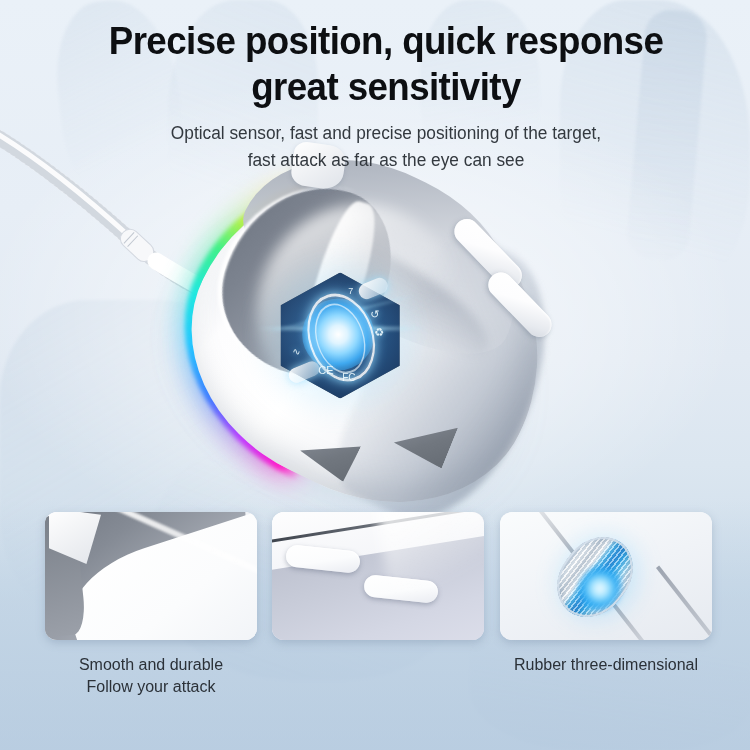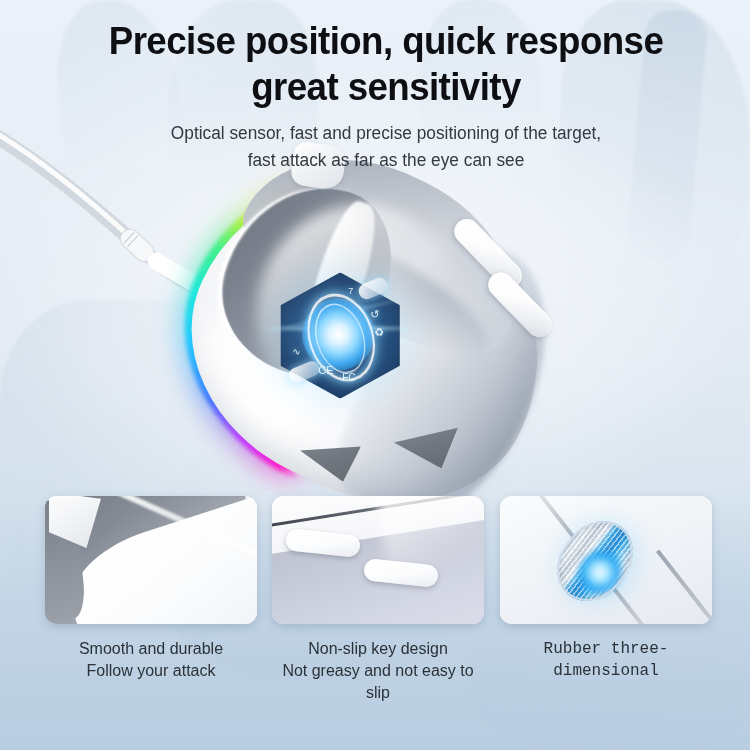--- a/index.html
+++ b/index.html
@@ -293,7 +293,7 @@
   }
 
   
-  .cards{position:absolute;left:0;top:496px;width:663px;height:230px;z-index:30;}
+  .cards{position:absolute;left:0;top:512px;width:663px;height:230px;z-index:30;}
   .card-col{position:absolute;top:0;width:212px;}
   .col1{left:45px;}
   .col2{left:272px;}

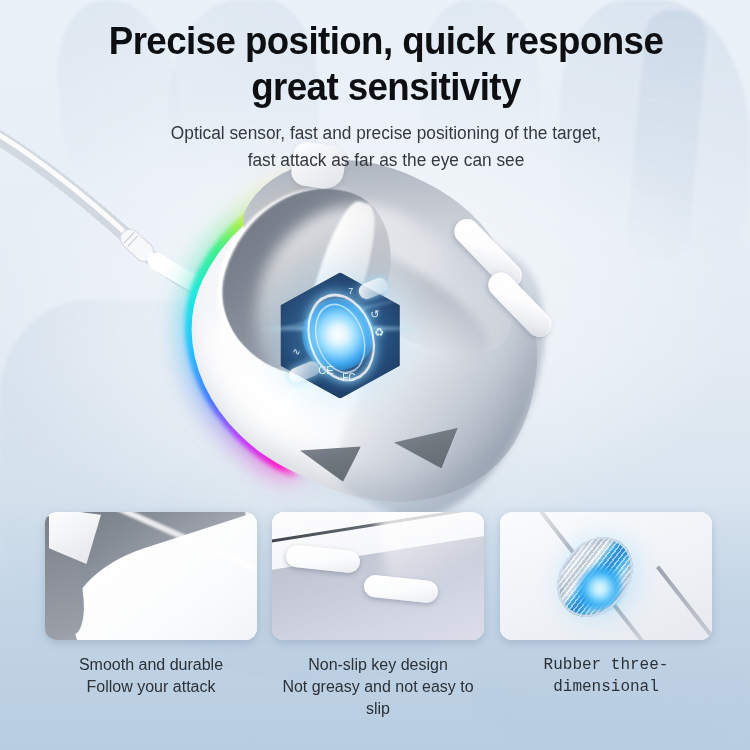--- a/index.html
+++ b/index.html
@@ -523,10 +523,6 @@
         <div class="t2-key t2-key2"></div>
         <div class="t2-gloss"></div>
       </div>
-      <div class="card-cap">
-        <div>Non-slip key design</div>
-        <div>Not greasy and not easy to slip</div>
-      </div>
     </div>
 
     <div class="card-col col3">

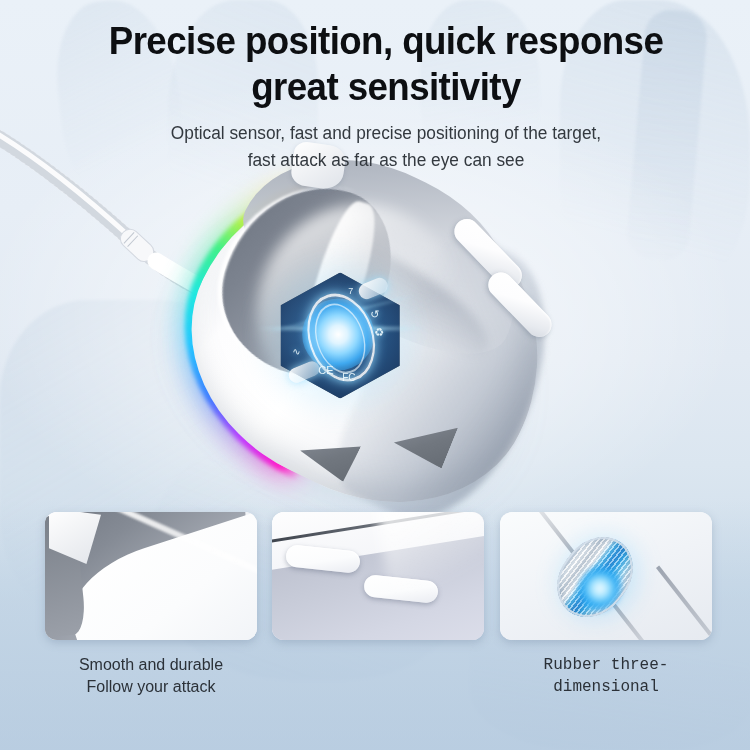--- a/index.html
+++ b/index.html
@@ -297,7 +297,7 @@
   .card-col{position:absolute;top:0;width:212px;}
   .col1{left:45px;}
   .col2{left:272px;}
-  .col3{left:500px;font-family:Liberation Mono, monospace;}
+  .col3{left:500px;}
   .card-thumb{
     width:212px;height:128px;border-radius:12px;overflow:hidden;position:relative;
     box-shadow:0 3px 8px rgba(110,132,158,.34);

